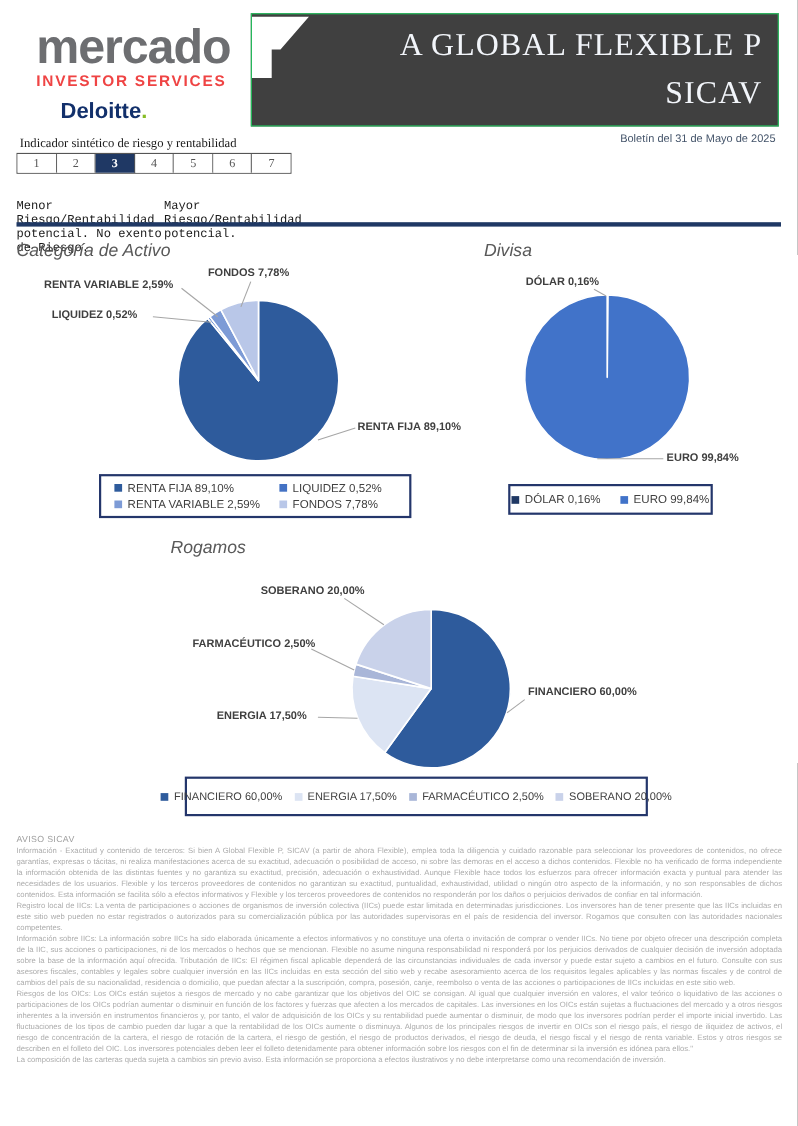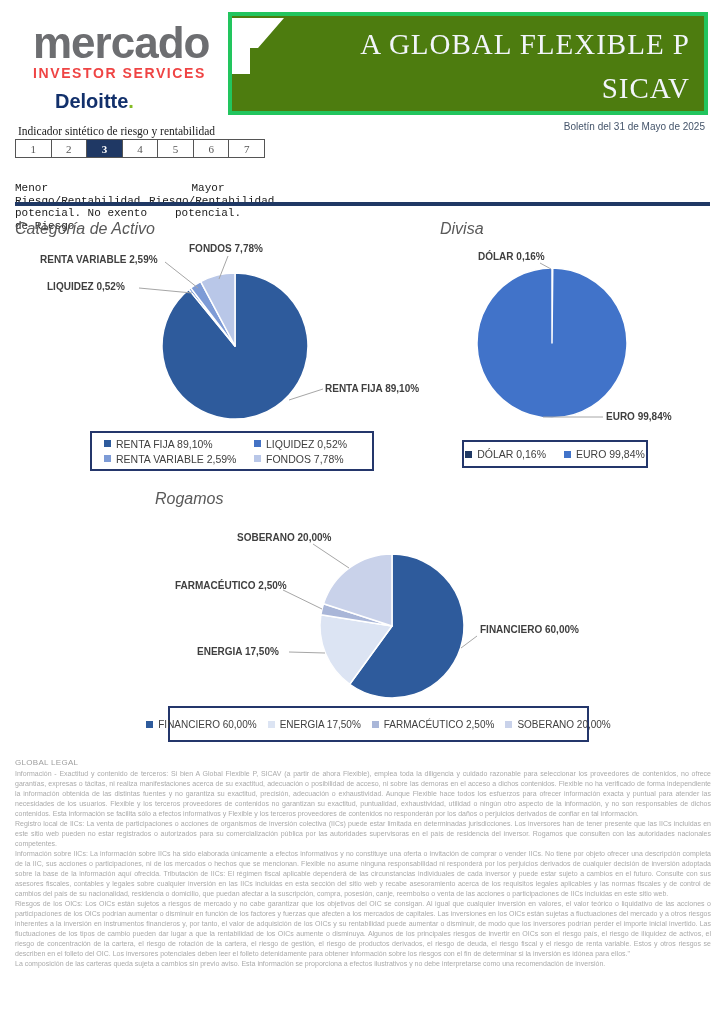--- a/index.html
+++ b/index.html
@@ -15,7 +15,7 @@
   .deloitte .dot{color:#86bc25;}
 
   .title-box{position:absolute;left:228px;top:12px;width:480px;height:103px;
-             background:#4d7c0f;border:4px solid #22c55e;box-sizing:border-box;}
+             background:#404040;border:1px solid #22c55e;box-sizing:border-box;}
   .title-box .flag{position:absolute;left:0px;top:2px;}
   .title-text{position:absolute;right:14px;top:6px;text-align:right;color:#f2f5fa;
               font-family:"Liberation Serif",serif;font-size:29px;line-height:44px;letter-spacing:1px;}

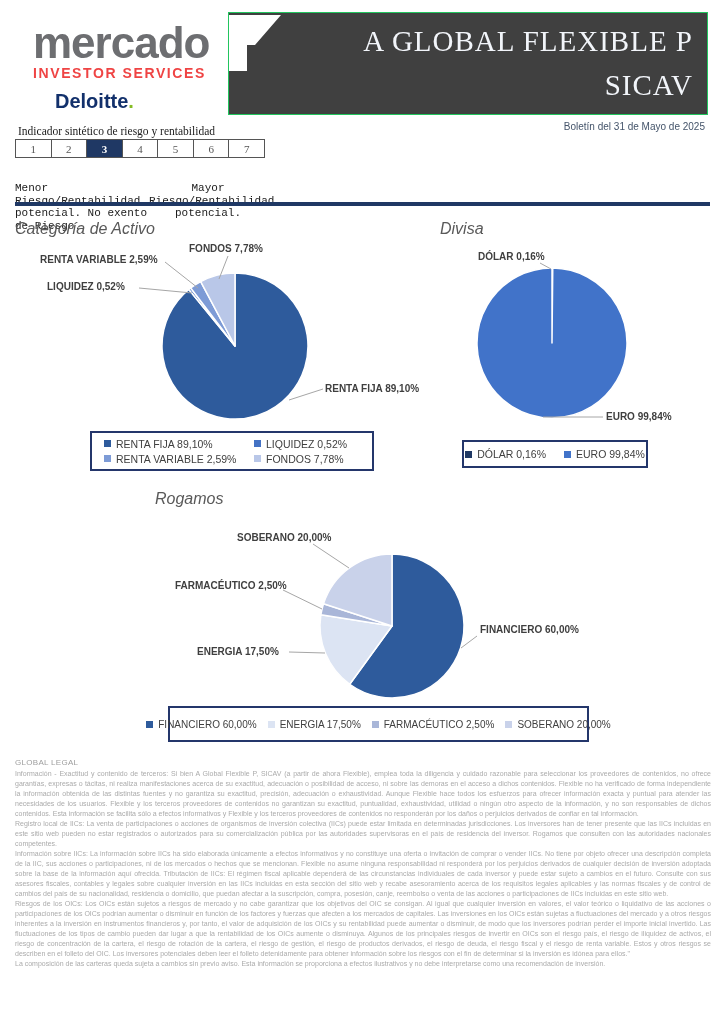--- a/index.html
+++ b/index.html
@@ -35,7 +35,7 @@
   .risk-captions{position:absolute;left:15px;top:162px;width:252px;display:flex;
                  font-family:Liberation Mono, monospace;font-size:11px;line-height:12.5px;color:#1a1a1a;margin-top:20px;}
   .risk-cap-left{width:134px;}
-  .risk-cap-right{width:118px;text-align:center;}
+  .risk-cap-right{width:118px;text-align:left;}
 
   .divider{position:absolute;left:15px;top:202px;width:695px;height:4px;background:#1f3864;}
 

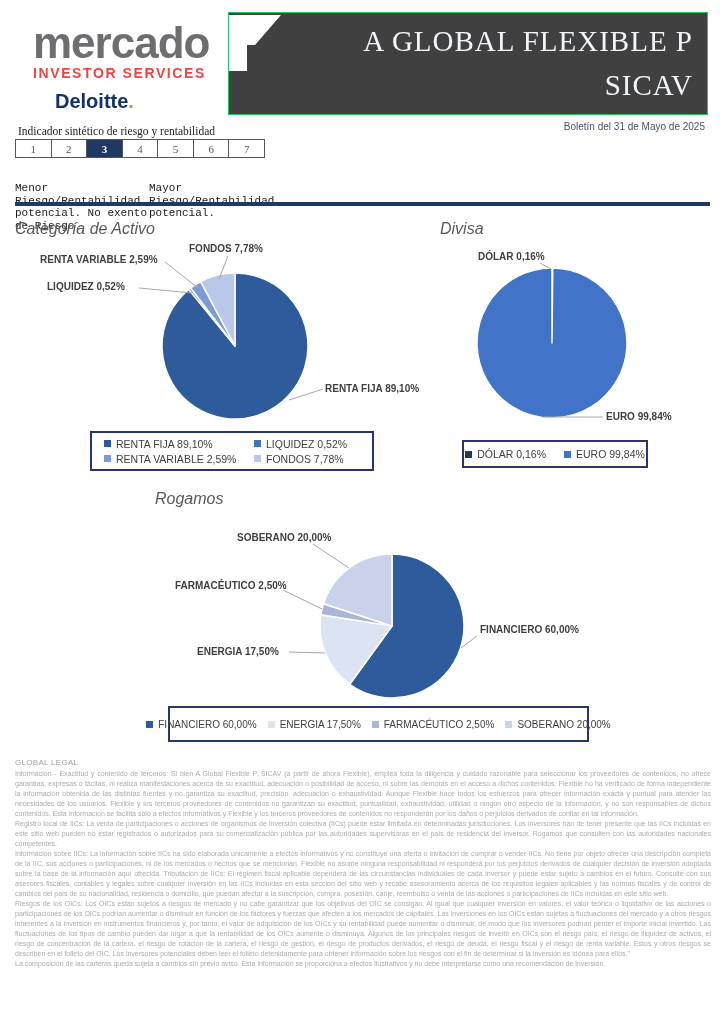--- a/index.html
+++ b/index.html
@@ -228,7 +228,7 @@
   </div>
 
   <div class="legal">
-    <h4>GLOBAL LEGAL</h4>
+    <h4>AVISO SICAV</h4>
     <p>Información - Exactitud y contenido de terceros: Si bien A Global Flexible P, SICAV (a partir de ahora Flexible), emplea toda la diligencia y cuidado razonable para seleccionar los proveedores de contenidos, no ofrece garantías, expresas o tácitas, ni realiza manifestaciones acerca de su exactitud, adecuación o posibilidad de acceso, ni sobre las demoras en el acceso a dichos contenidos. Flexible no ha verificado de forma independiente la información obtenida de las distintas fuentes y no garantiza su exactitud, precisión, adecuación o exhaustividad. Aunque Flexible hace todos los esfuerzos para ofrecer información exacta y puntual para atender las necesidades de los usuarios. Flexible y los terceros proveedores de contenidos no garantizan su exactitud, puntualidad, exhaustividad, utilidad o ningún otro aspecto de la información, y no son responsables de dichos contenidos. Esta información se facilita sólo a efectos informativos y Flexible y los terceros proveedores de contenidos no responderán por los daños o perjuicios derivados de confiar en tal información.</p>
     <p>Registro local de IICs: La venta de participaciones o acciones de organismos de inversión colectiva (IICs) puede estar limitada en determinadas jurisdicciones. Los inversores han de tener presente que las IICs incluidas en este sitio web pueden no estar registrados o autorizados para su comercialización pública por las autoridades supervisoras en el país de residencia del inversor. Rogamos que consulten con las autoridades nacionales competentes.</p>
     <p>Información sobre IICs: La información sobre IICs ha sido elaborada únicamente a efectos informativos y no constituye una oferta o invitación de comprar o vender IICs. No tiene por objeto ofrecer una descripción completa de la IIC, sus acciones o participaciones, ni de los mercados o hechos que se mencionan. Flexible no asume ninguna responsabilidad ni responderá por los perjuicios derivados de cualquier decisión de inversión adoptada sobre la base de la información aquí ofrecida. Tributación de IICs: El régimen fiscal aplicable dependerá de las circunstancias individuales de cada inversor y puede estar sujeto a cambios en el futuro. Consulte con sus asesores fiscales, contables y legales sobre cualquier inversión en las IICs incluidas en esta sección del sitio web y recabe asesoramiento acerca de los requisitos legales aplicables y las normas fiscales y de control de cambios del país de su nacionalidad, residencia o domicilio, que puedan afectar a la suscripción, compra, posesión, canje, reembolso o venta de las acciones o participaciones de IICs incluidas en este sitio web.</p>

